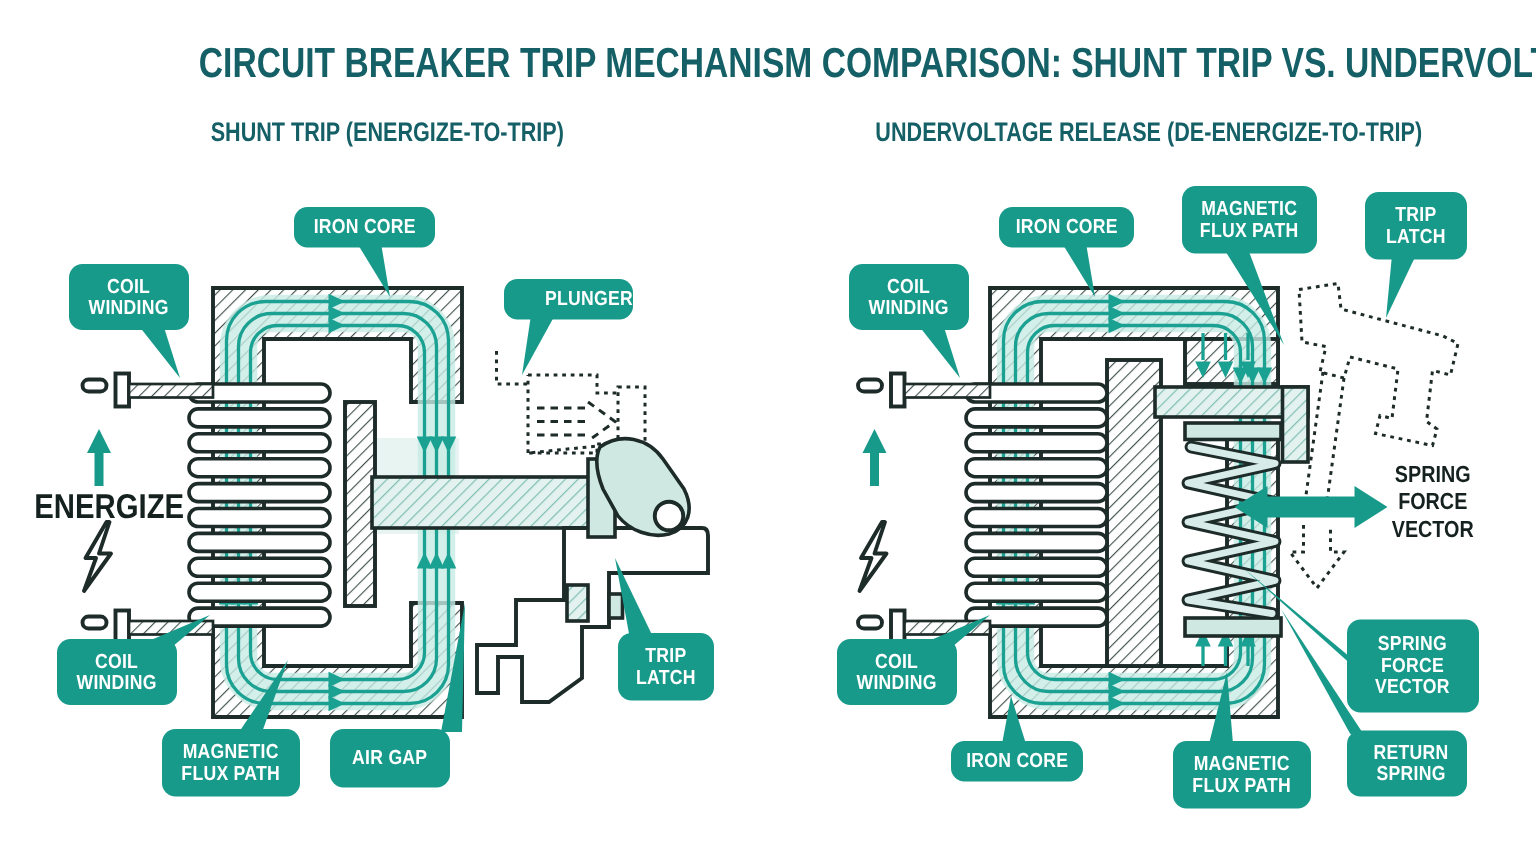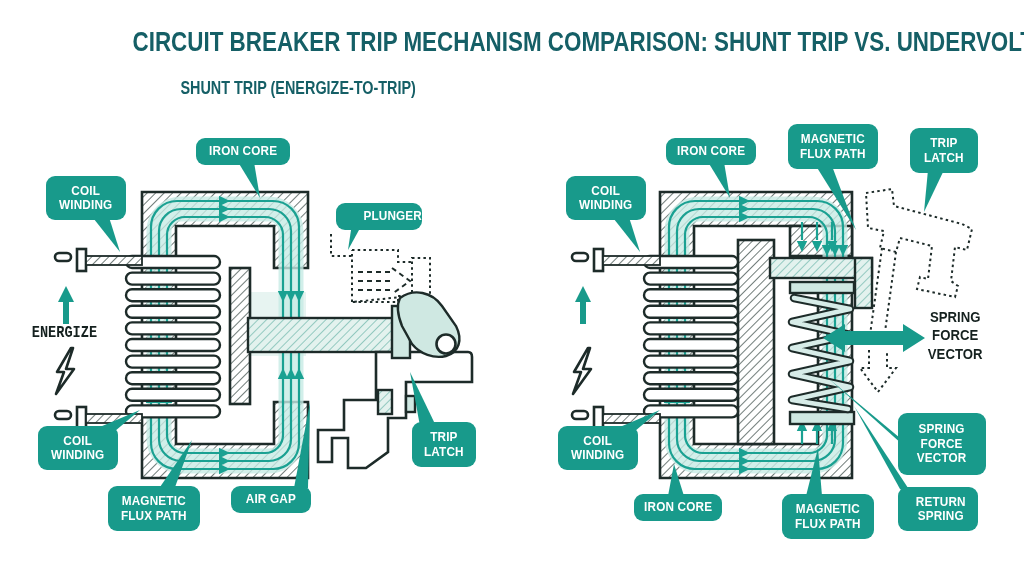--- a/index.html
+++ b/index.html
@@ -16,7 +16,7 @@
   .subtitle{position:absolute;top:78px;width:516px;text-align:center;font-weight:bold;
             font-size:18px;color:var(--title);white-space:nowrap;}
   .subtitle>span{display:inline-block;transform:scaleX(.8);transform-origin:center;}
-  .sub-left{left:0;padding-left:40px;} .sub-right{left:508px;}
+  .sub-left{left:0;} .sub-right{left:508px;}
   .badge{position:absolute;background:var(--badge);color:#fff;border-radius:9px;
          display:flex;align-items:center;justify-content:center;text-align:center;
          font-weight:bold;font-size:13.5px;line-height:1.07;box-sizing:border-box;

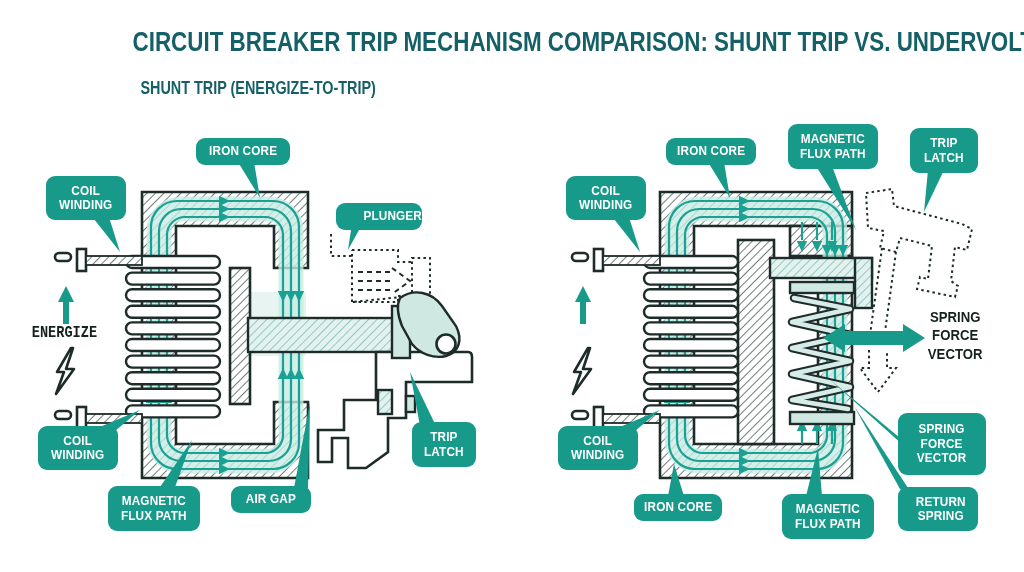--- a/index.html
+++ b/index.html
@@ -243,6 +243,7 @@
 
 <div class="title"><span>CIRCUIT BREAKER TRIP MECHANISM COMPARISON: SHUNT TRIP VS. UNDERVOLTAGE RELEASE</span></div>
 <div class="subtitle sub-left"><span>SHUNT TRIP (ENERGIZE-TO-TRIP)</span></div>
+<div class="subtitle sub-right"><span>UNDERVOLTAGE RELEASE (DE-ENERGIZE-TO-TRIP)</span></div>
 
 <div class="badge" style="left:46px;top:176px;width:80px;height:44px;">
       <span>COIL

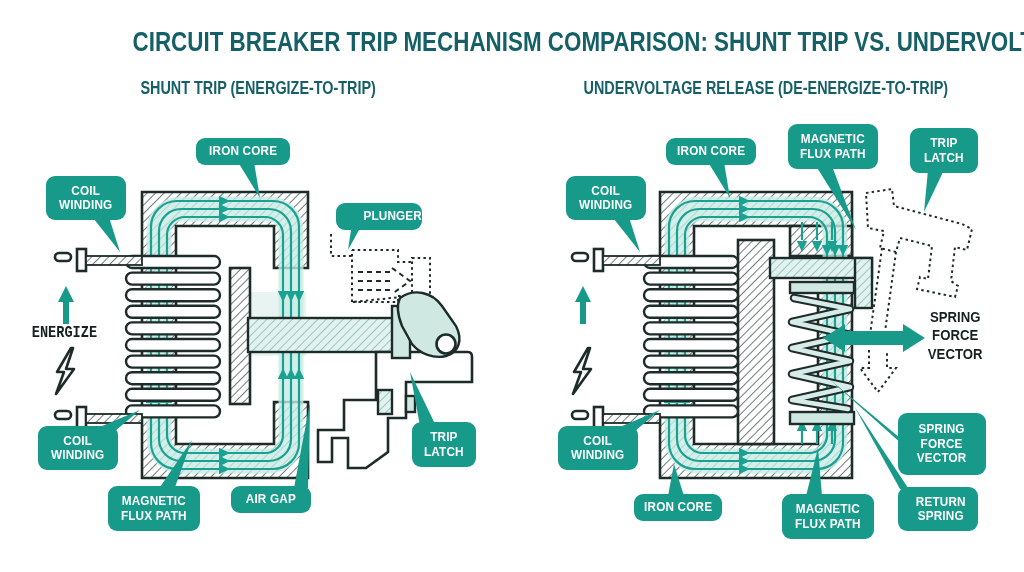--- a/index.html
+++ b/index.html
@@ -252,7 +252,7 @@
 <div class="badge" style="left:196px;top:138px;width:94px;height:27px;">
       <span>IRON CORE</span>
     </div>
-<div class="badge" style="left:336px;top:203px;width:86px;height:27px;padding-left:31px;">
+<div class="badge" style="left:336px;top:186px;width:86px;height:27px;padding-left:31px;">
       <span>PLUNGER</span>
     </div>
 <div class="badge" style="left:412px;top:422px;width:64px;height:45px;">

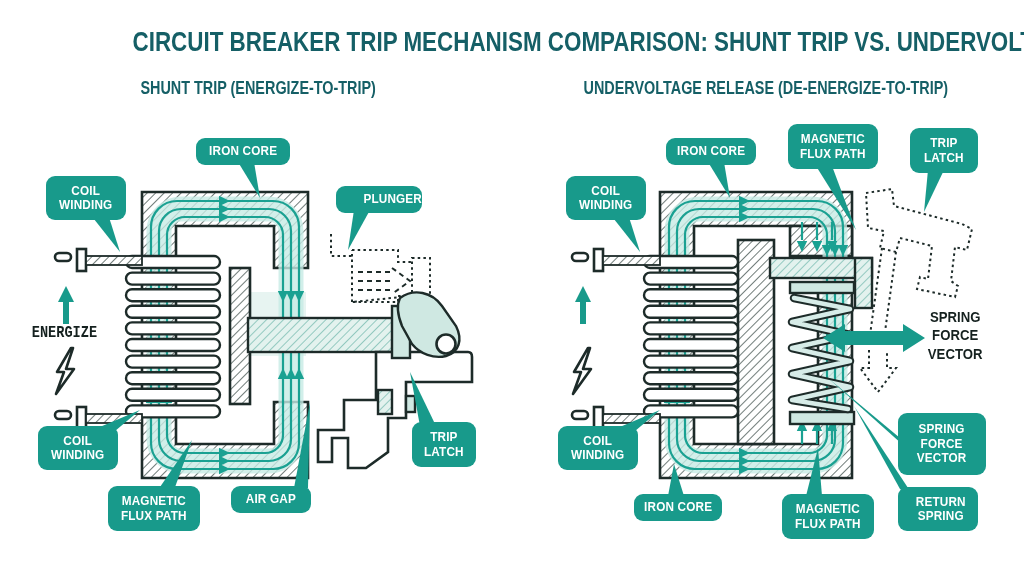--- a/index.html
+++ b/index.html
@@ -26,7 +26,7 @@
   .freetext{position:absolute;color:#15211f;font-weight:bold;text-align:center;}
   .freetext>span{display:inline-block;transform:scaleX(.85);transform-origin:center;
                  white-space:pre-line;}
-  .state{font-size:16px;font-family:Liberation Mono, monospace;}
+  .state{font-size:23px;}
   .sfv{font-size:15.5px;line-height:1.18;}
   
   .h1s{fill:url(#h1);stroke:var(--ink);stroke-width:2.6;}

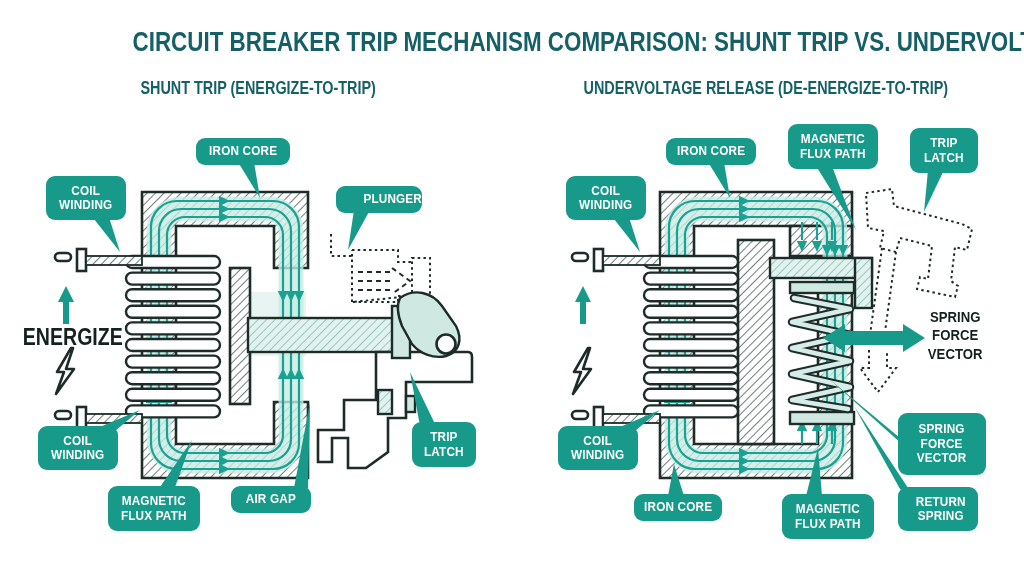--- a/index.html
+++ b/index.html
@@ -259,7 +259,7 @@
       <span>TRIP
 LATCH</span>
     </div>
-<div class="badge" style="left:231px;top:486px;width:80px;height:27px;">
+<div class="badge" style="left:220px;top:486px;width:80px;height:39px;">
       <span>AIR GAP</span>
     </div>
 <div class="badge" style="left:108px;top:486px;width:92px;height:45px;">

